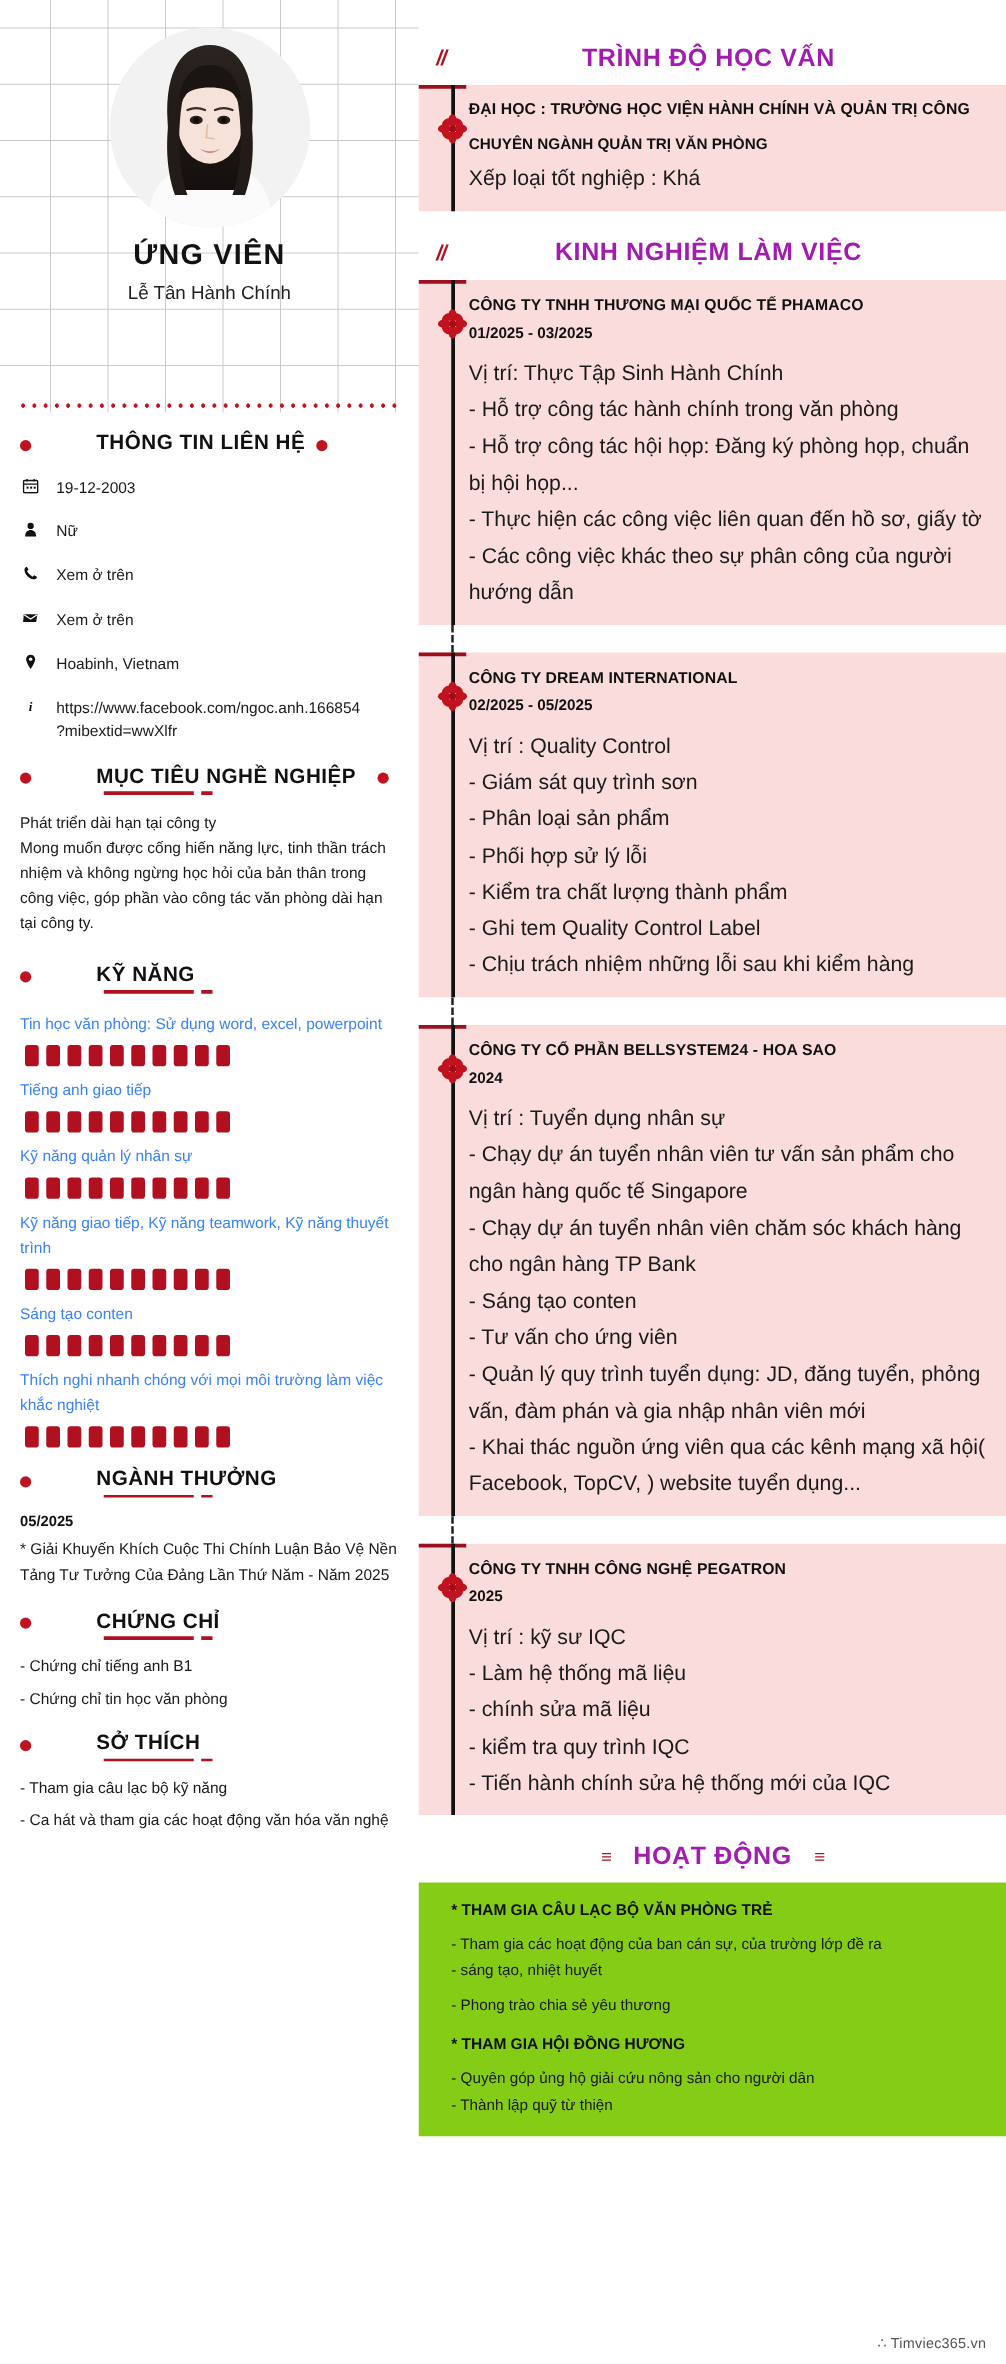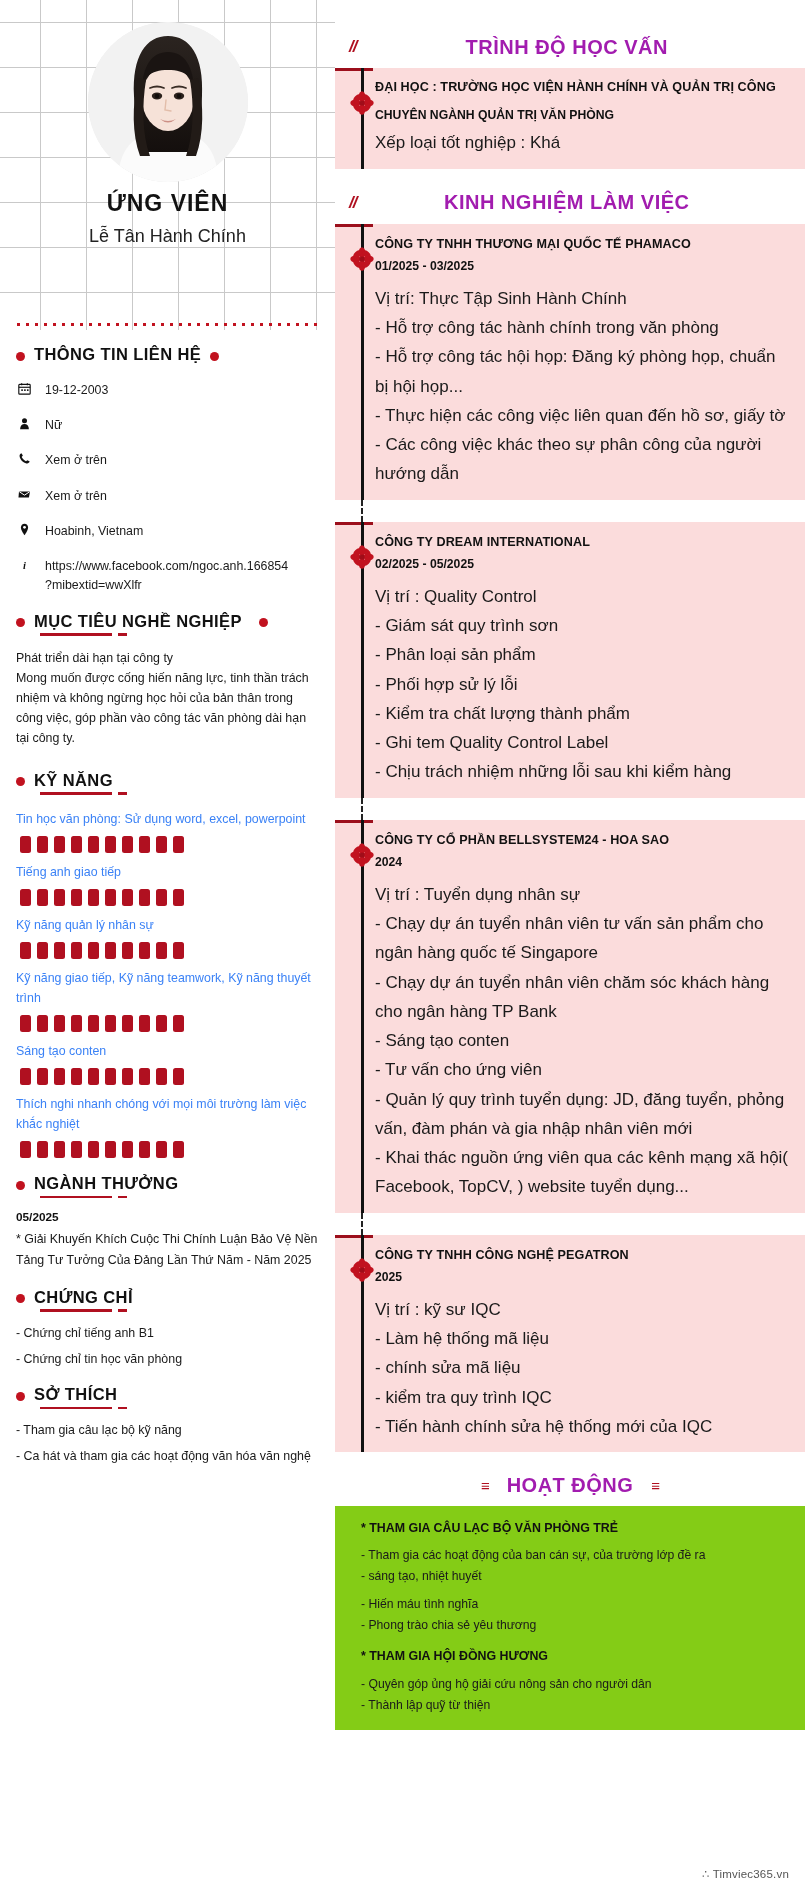--- a/index.html
+++ b/index.html
@@ -36,7 +36,7 @@
 
   .name-block { position:absolute; left:0; top:190px; width:335px; text-align:center; }
   .cand-name { font-size:23px; font-weight:bold; letter-spacing:1px; color:#121212; }
-  .cand-role { font-size:18px; color:#222; margin-top:9px; }
+  .cand-role { font-size:15px; color:#222; margin-top:9px; }
 
   .dotted-sep {
     position:absolute; left:14px; top:322px; width:307px; height:5px;

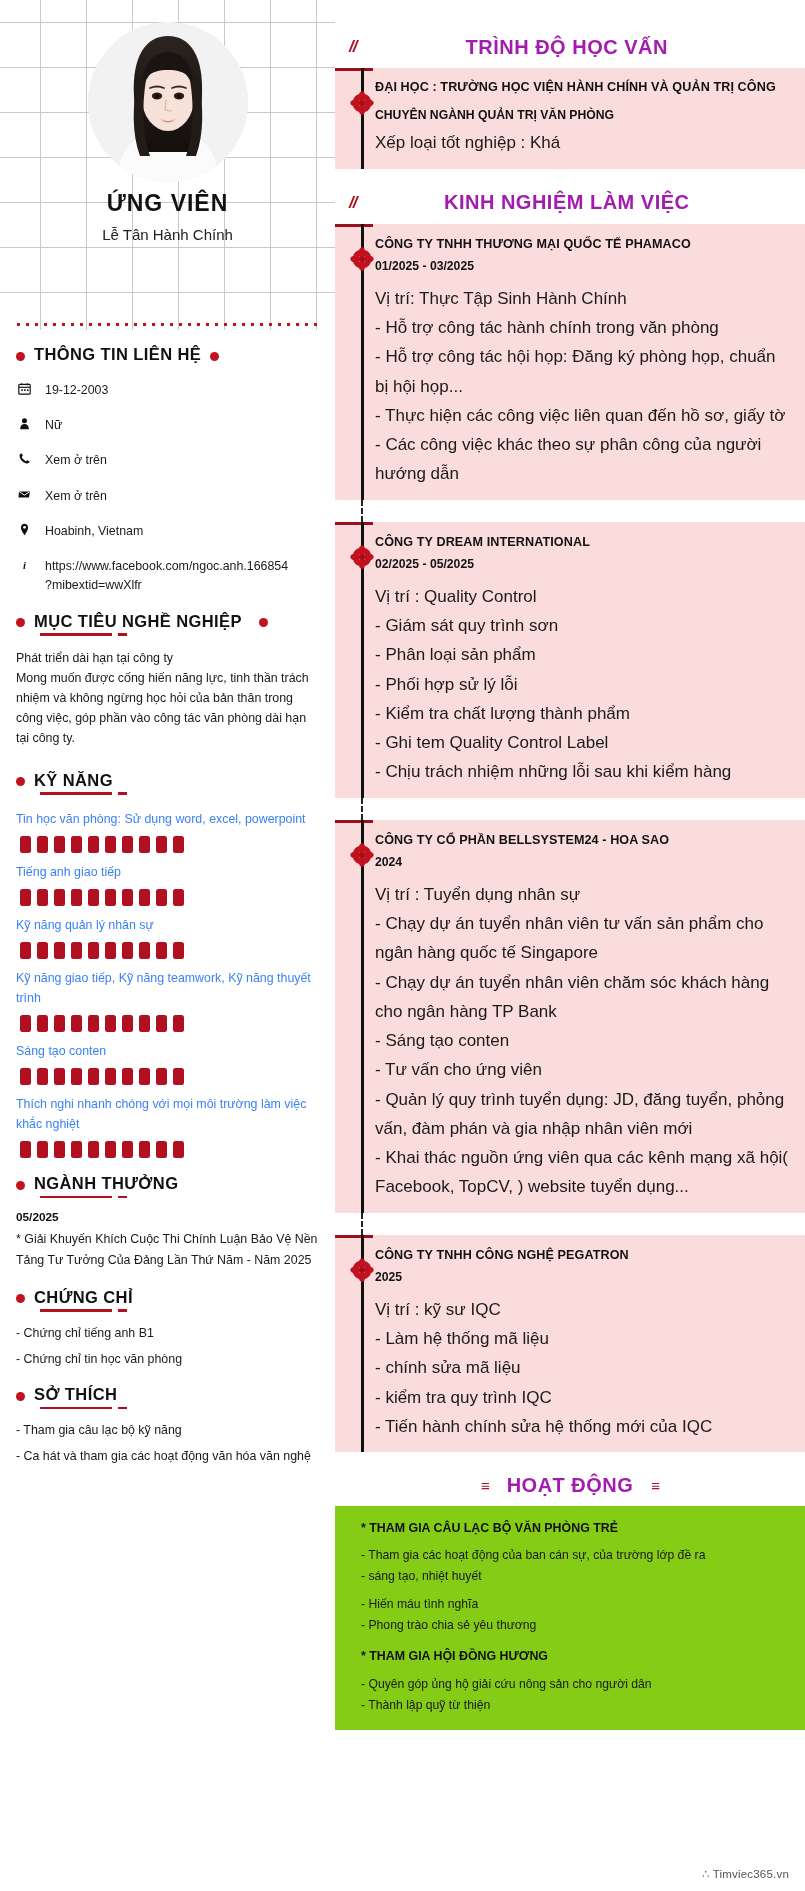--- a/index.html
+++ b/index.html
@@ -52,7 +52,7 @@
   .lsec-dot { width:9px; height:9px; border-radius:50%; background:#c1121f; flex:0 0 auto; }
   .lsec-title {
     font-size:16.5px; font-weight:bold; letter-spacing:.4px; color:#111;
-    position:relative; padding-bottom:3px; display:inline-block;
+    position:relative; padding-bottom:3px; display:inline-block;margin-left:43px;
   }
   .lsec-title.ul::after {
     content:""; position:absolute; left:6px; bottom:-2px; width:72px; height:2.5px; background:#b01020;

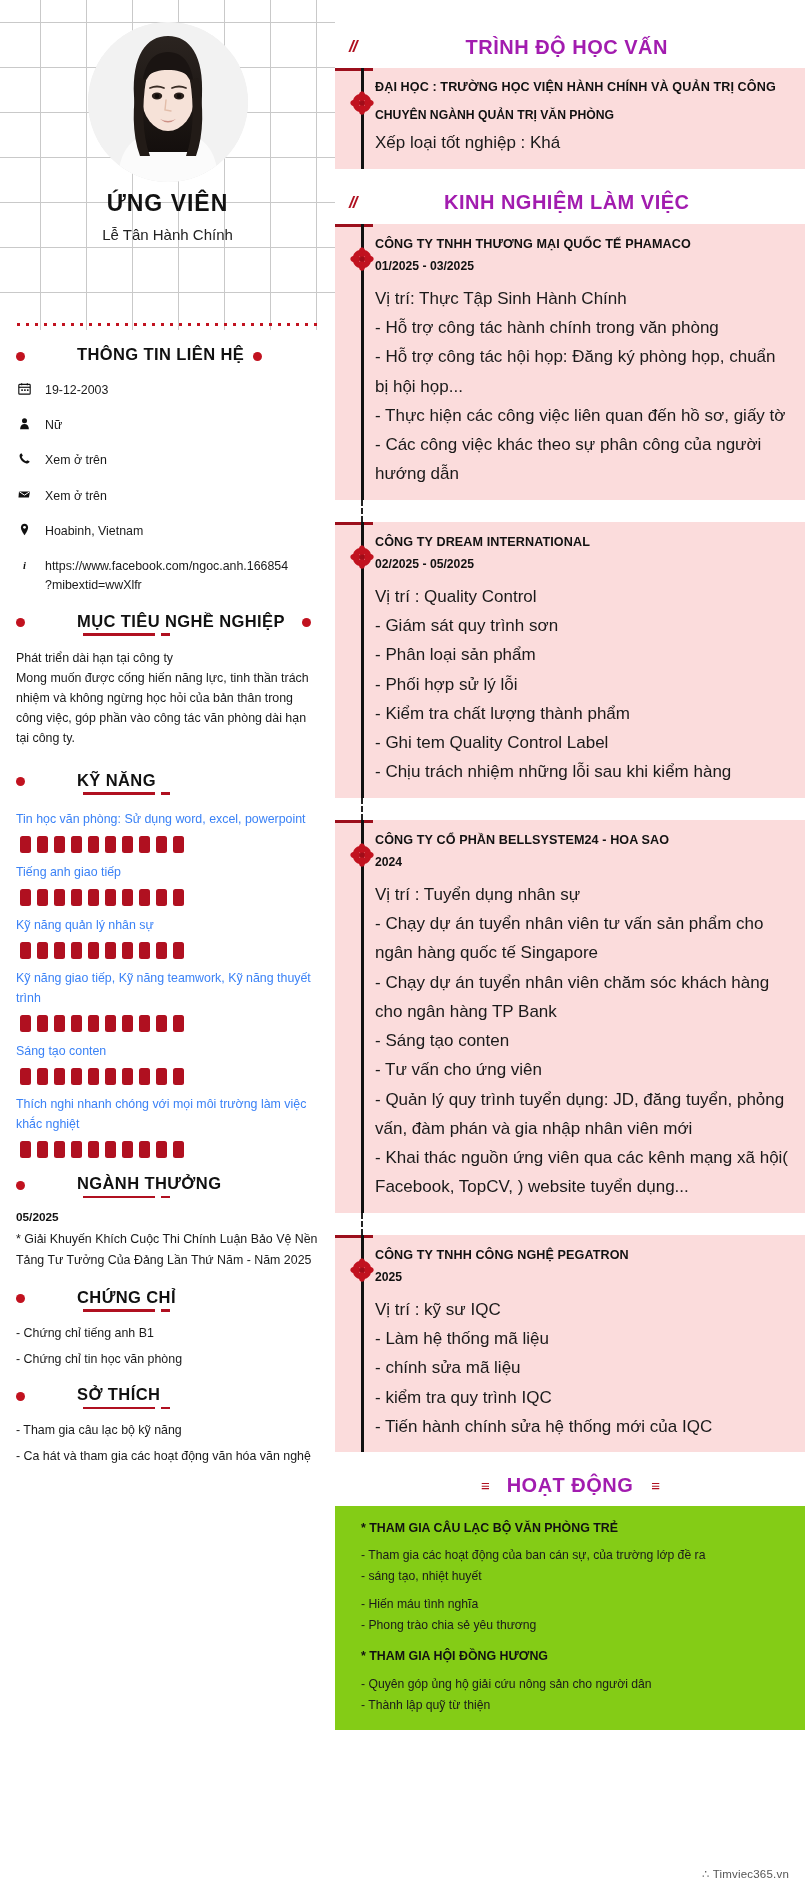--- a/index.html
+++ b/index.html
@@ -567,7 +567,6 @@
             <div class="act-l">- sáng tạo, nhiệt huyết</div>
           </div>
           <div style="margin-top: 6px;">
-            <div class="act-l">- Hiến máu tình nghĩa</div>
             <div class="act-l">- Phong trào chia sẻ yêu thương</div>
           </div>
           <div class="act-h">* THAM GIA HỘI ĐỒNG HƯƠNG</div>

